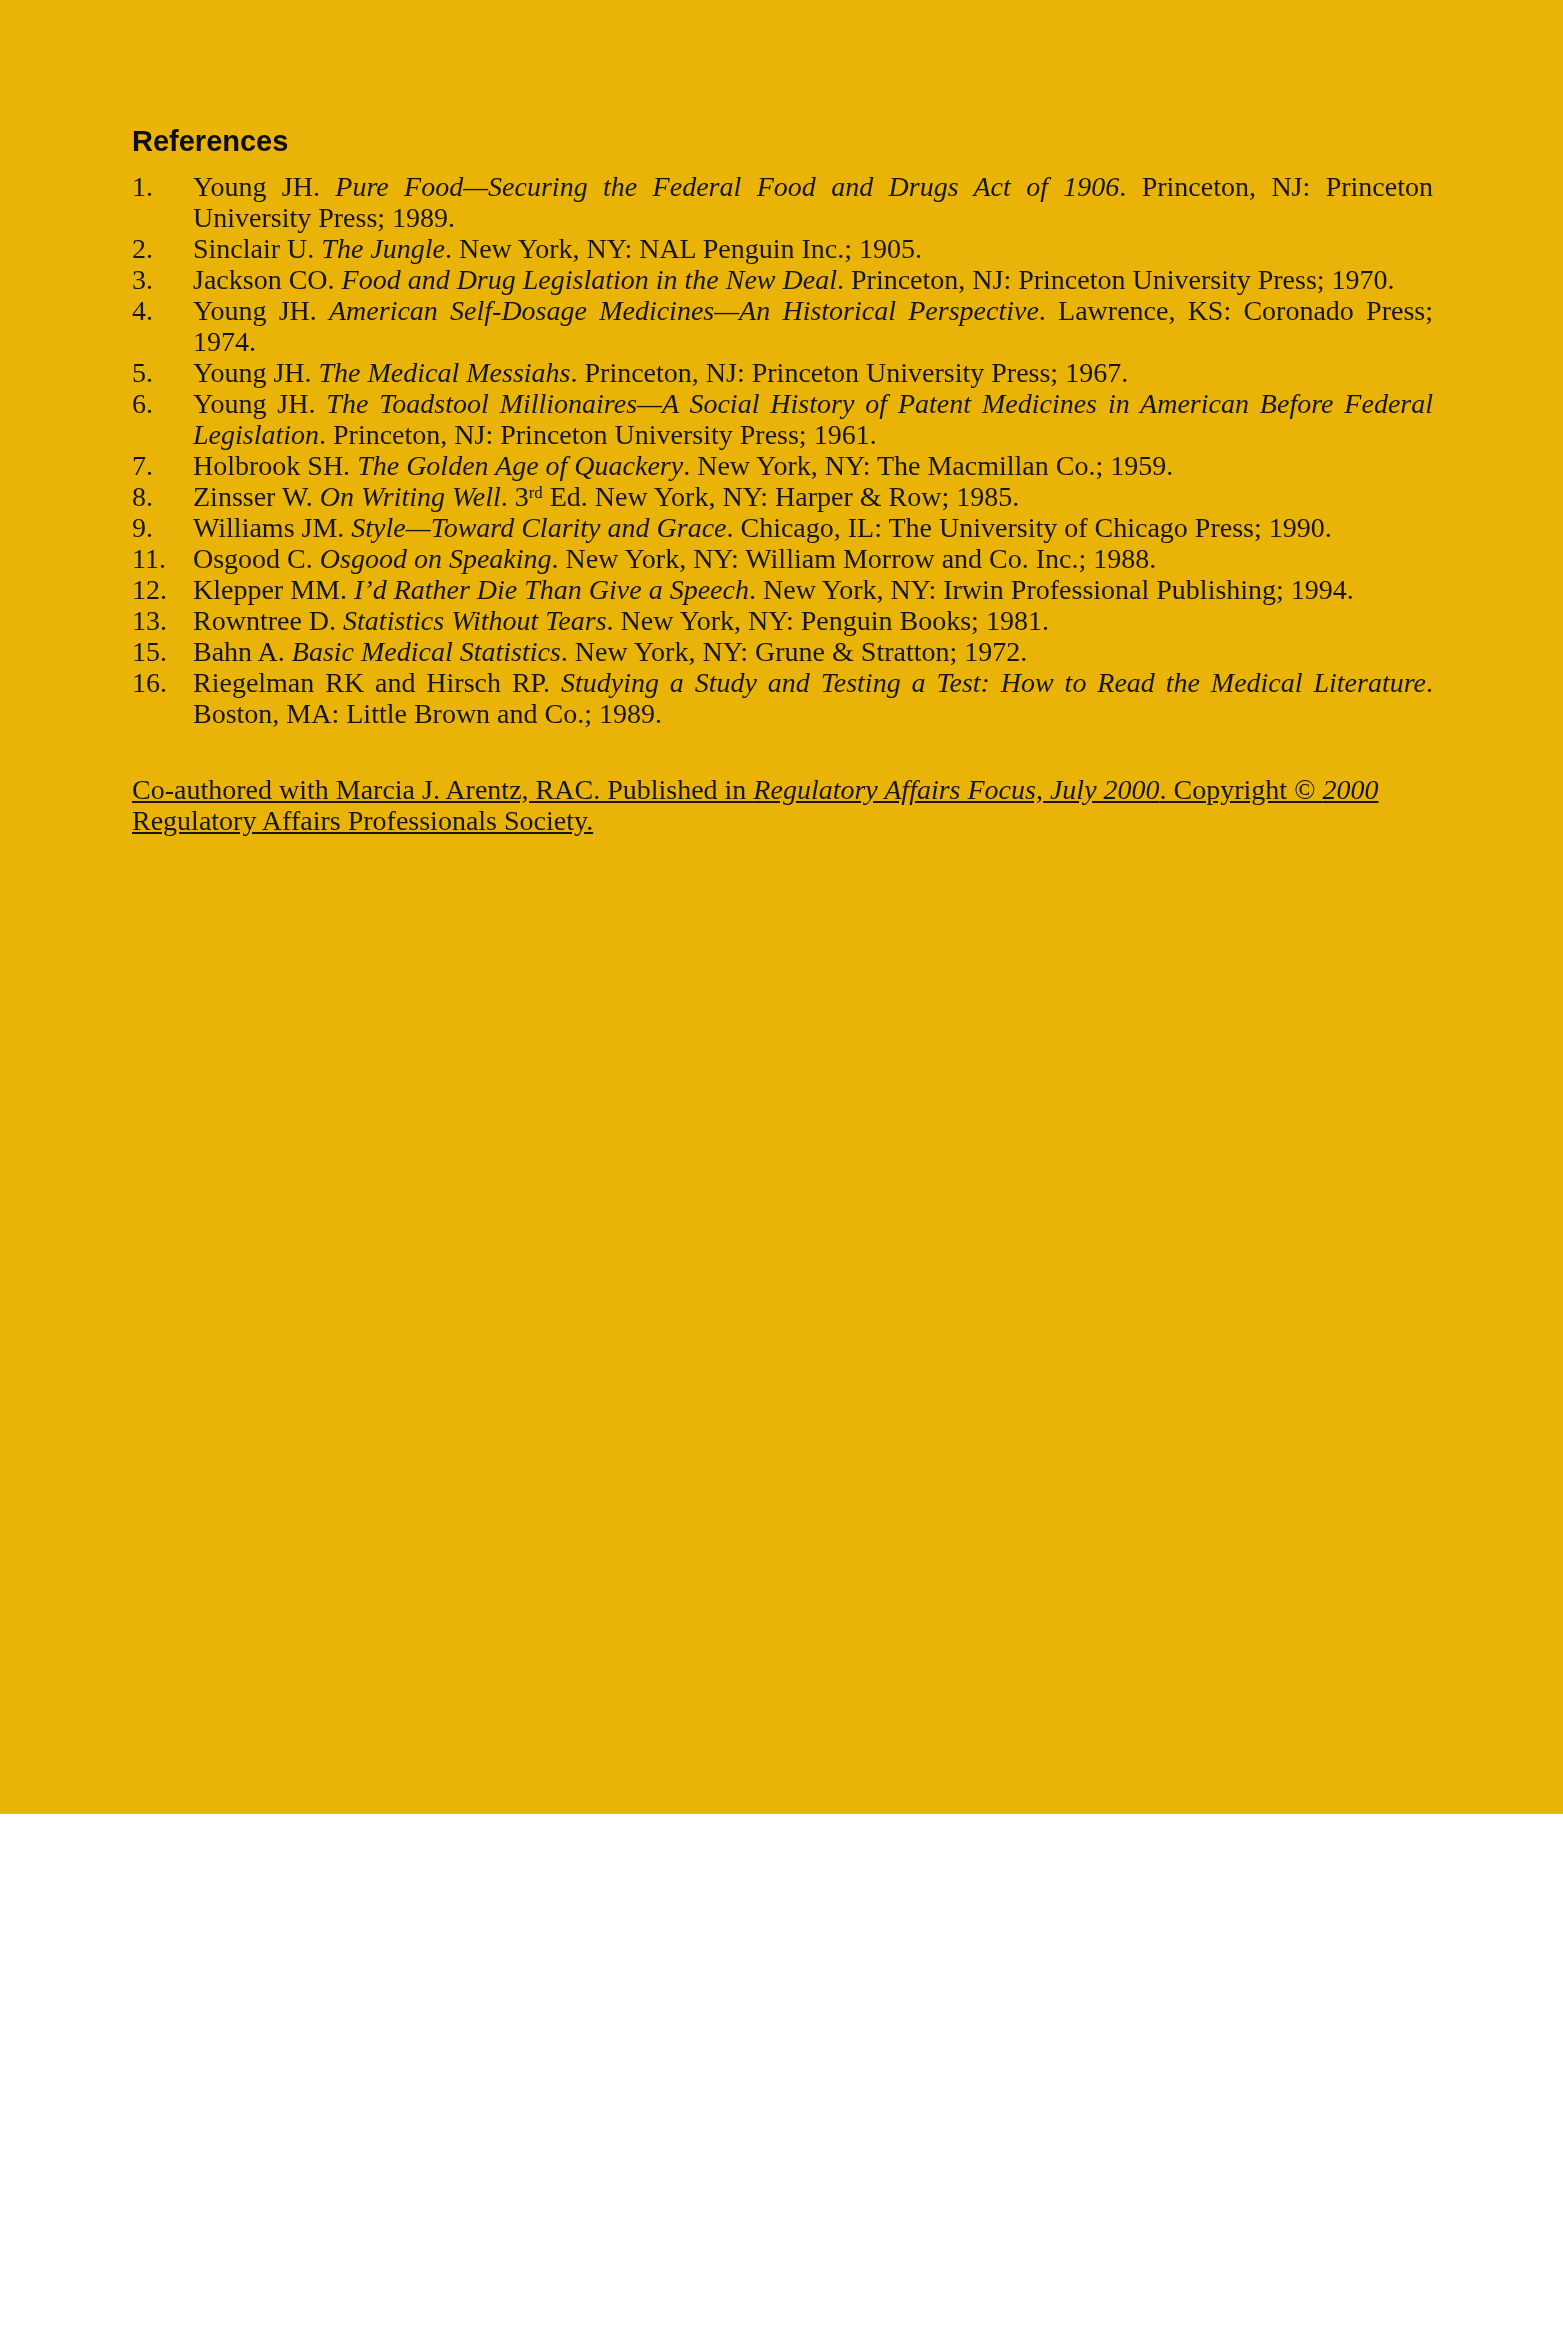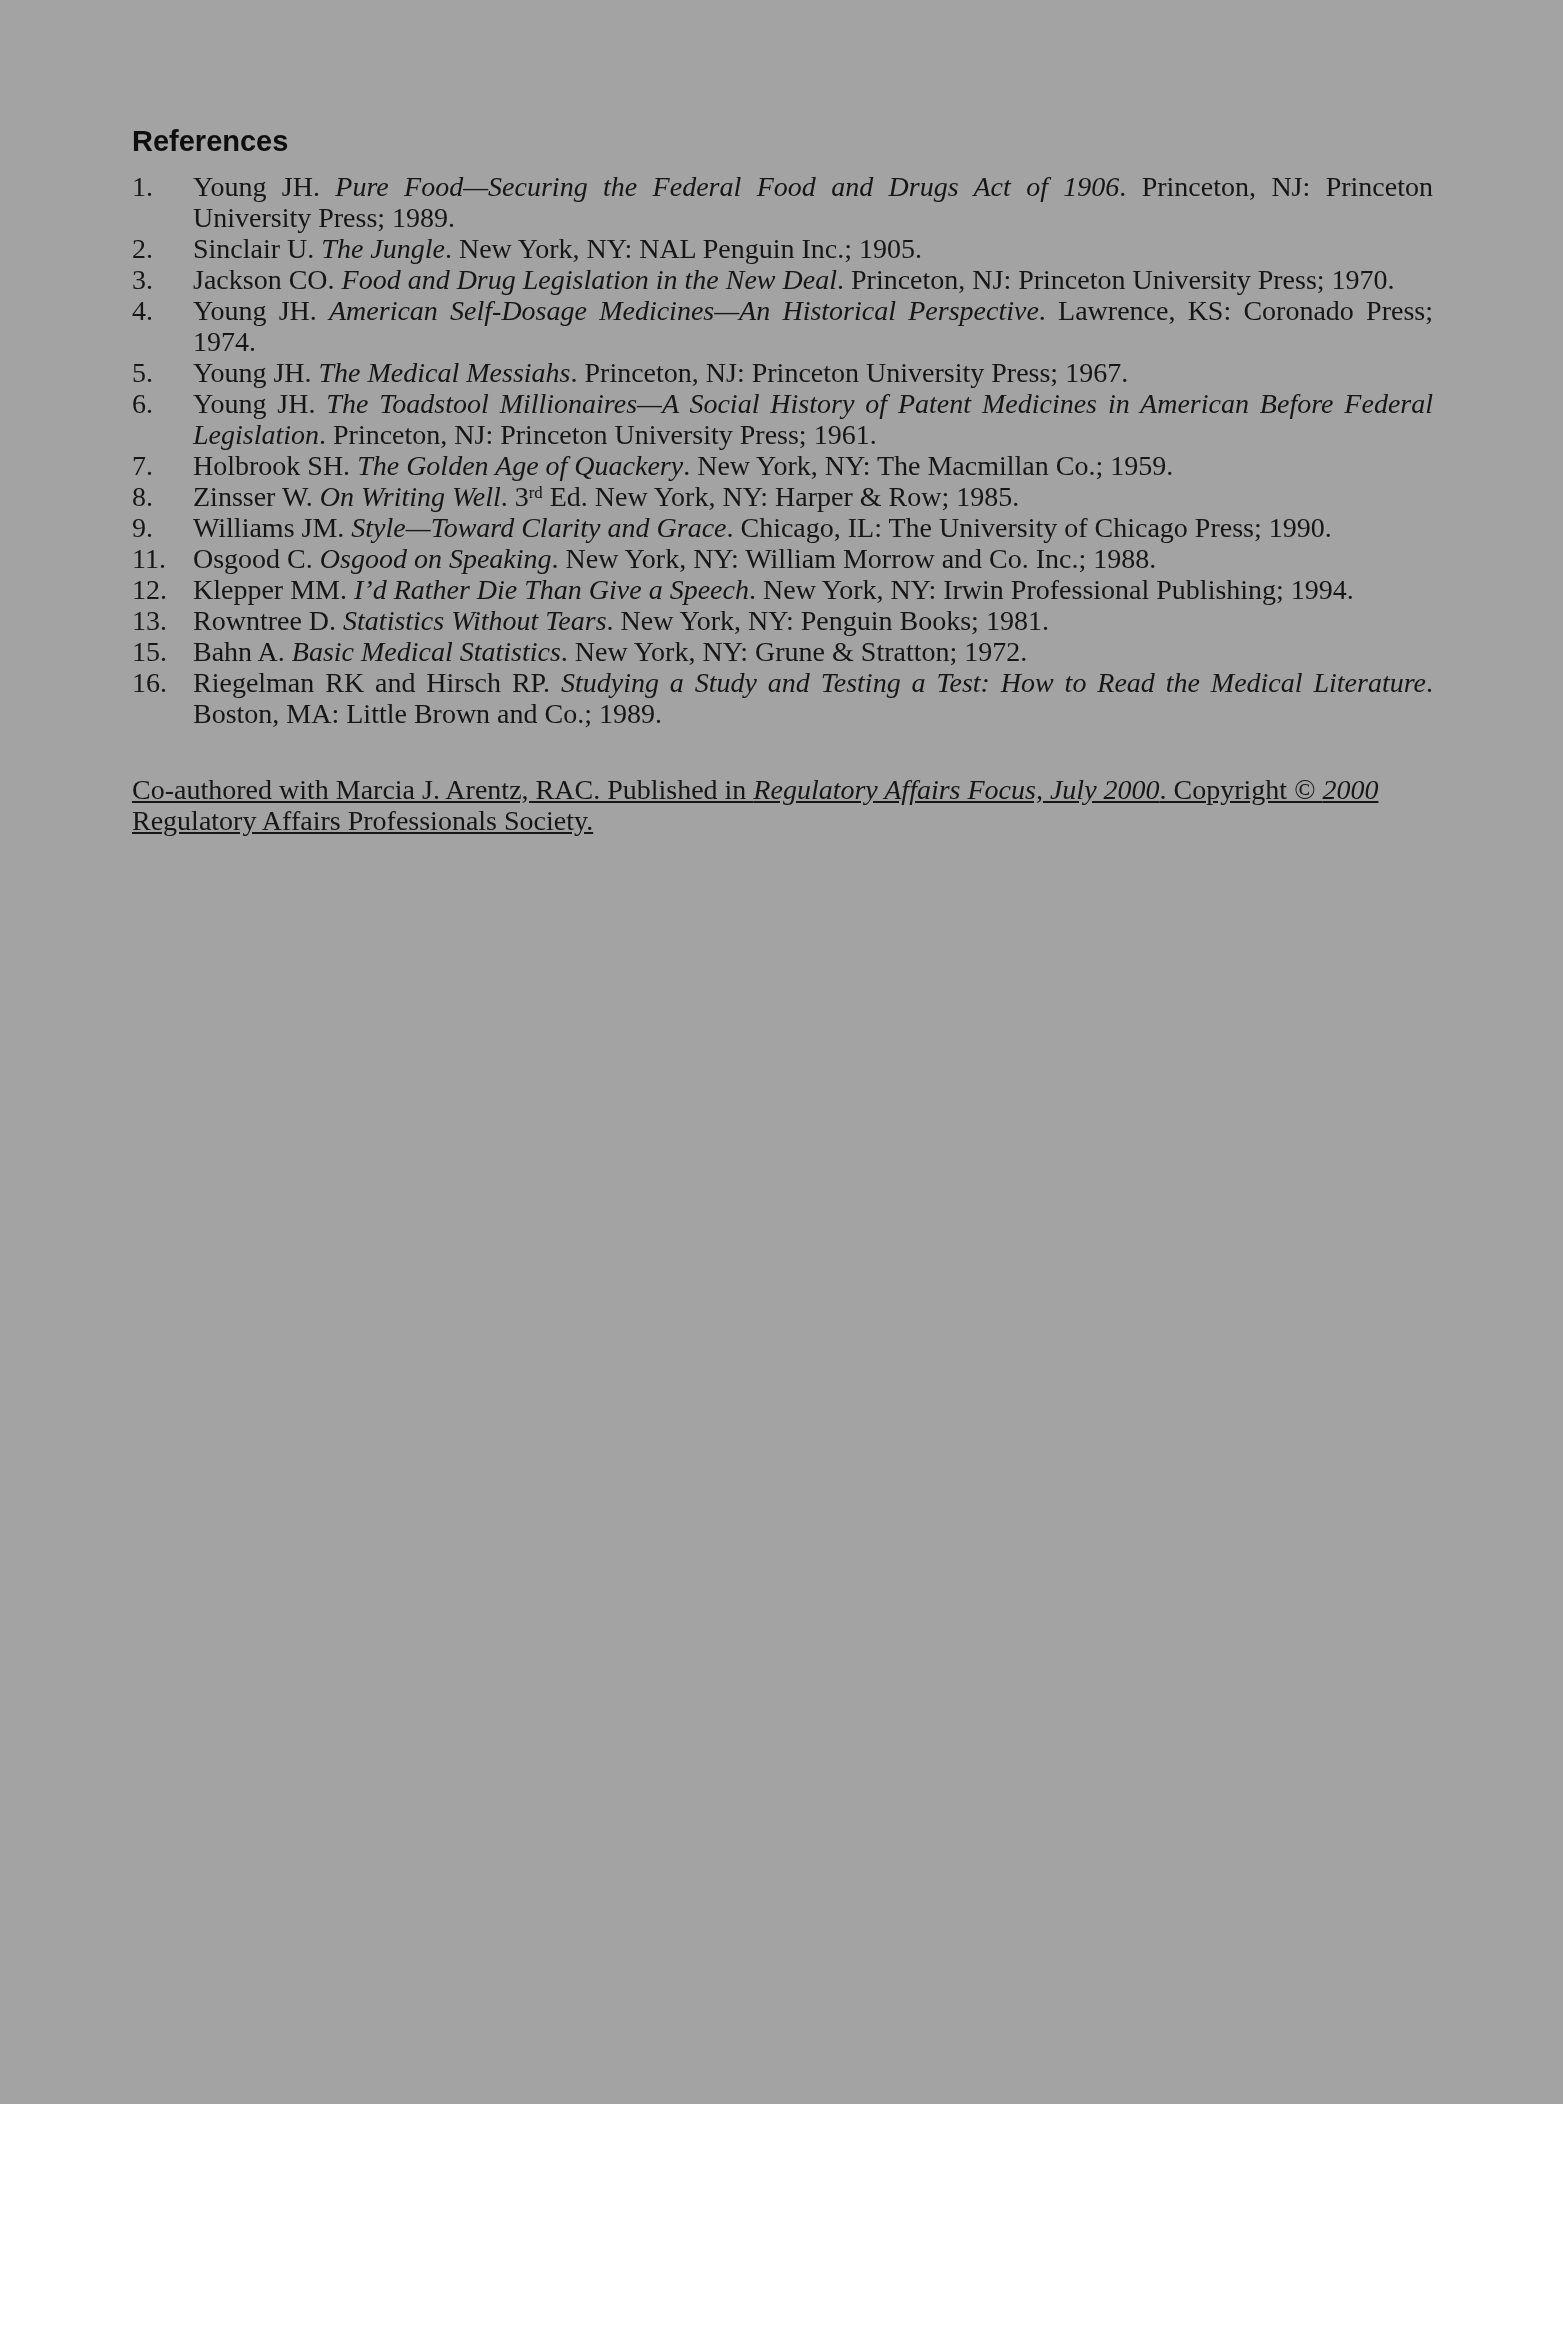--- a/index.html
+++ b/index.html
@@ -6,8 +6,8 @@
   .page {
     position: relative;
     width: 1563px;
-    height: 2104px;
-    background: #a3a3a3;
+    height: 1814px;
+    background: #eab308;
     font-family: "Liberation Serif", serif;
     color: #161616;
     overflow: hidden;

